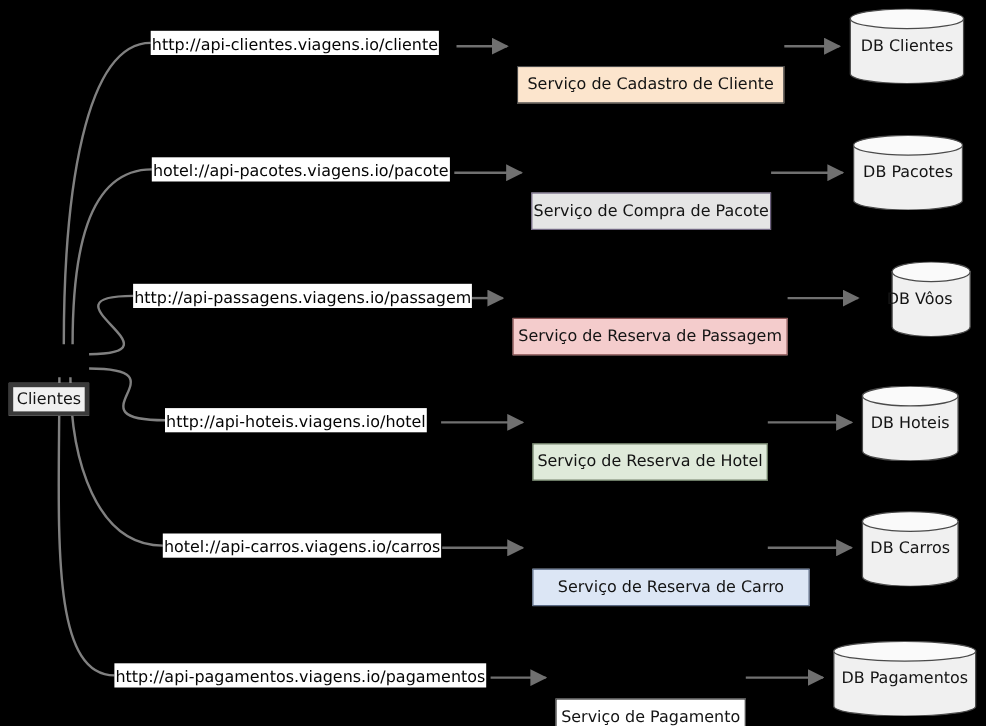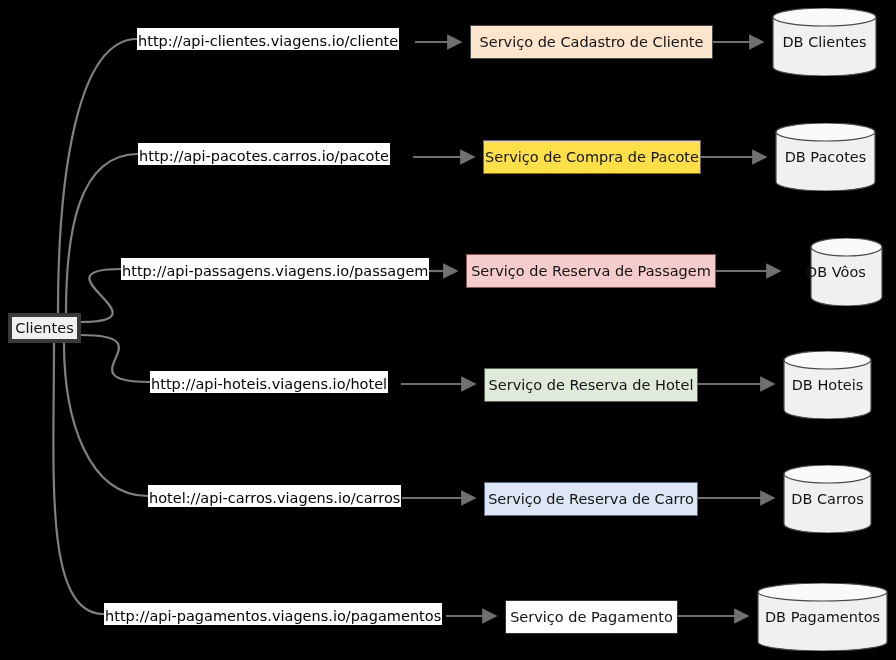--- a/index.html
+++ b/index.html
@@ -29,6 +29,7 @@
     align-items: center;
     justify-content: center;
     white-space: nowrap;
+    margin-top: 35px;
   }
   .client-node {
     border: 4px solid #6d28d9;

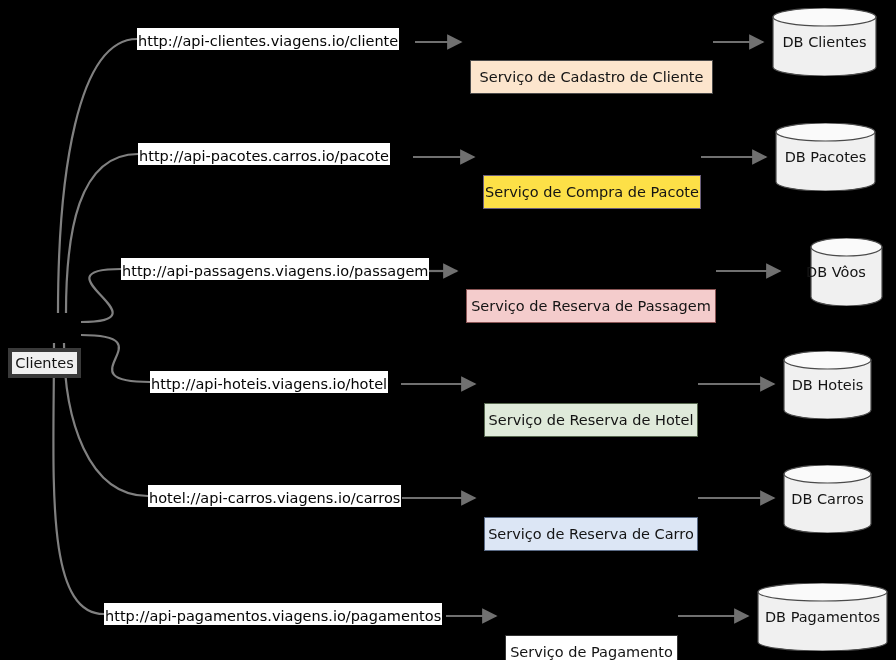--- a/index.html
+++ b/index.html
@@ -118,7 +118,7 @@
         <span>http://api-clientes.viagens.io/cliente</span>
       </div>
       <div class="url-label" style="left: 138px; top: 143px; height: 22px;">
-        <span>http://api-pacotes.carros.io/pacote</span>
+        <span>hotel://api-pacotes.viagens.io/pacote</span>
       </div>
       <div class="url-label" style="left: 121px; top: 258px; height: 22px;">
         <span>http://api-passagens.viagens.io/passagem</span>

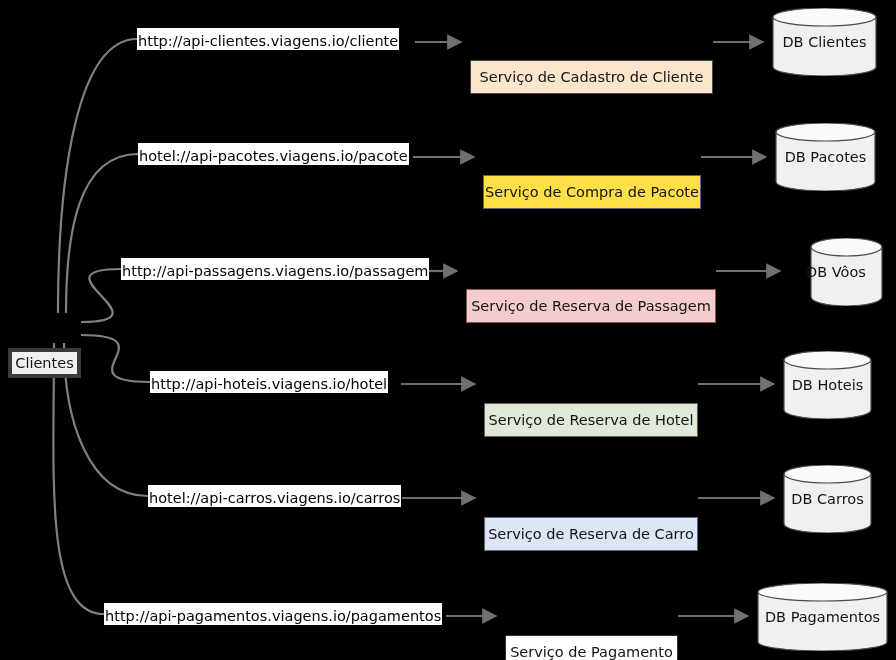--- a/index.html
+++ b/index.html
@@ -137,7 +137,7 @@
       <div class="node service-node" style="left: 470px; top: 25px; width: 243px; height: 34px; background: rgb(252, 229, 205); border-color: rgb(74, 74, 74);">
         <span>Serviço de Cadastro de Cliente</span>
       </div>
-      <div class="node service-node" style="left: 483px; top: 140px; width: 218px; height: 34px; background: #fde047; border-color: rgb(107, 95, 125);">
+      <div class="node service-node" style="left: 483px; top: 140px; width: 218px; height: 34px; background: #e5e5e5; border-color: rgb(107, 95, 125);">
         <span>Serviço de Compra de Pacote</span>
       </div>
       <div class="node service-node" style="left: 466px; top: 254px; width: 250px; height: 34px; background: rgb(244, 204, 204); border-color: rgb(138, 85, 85);">

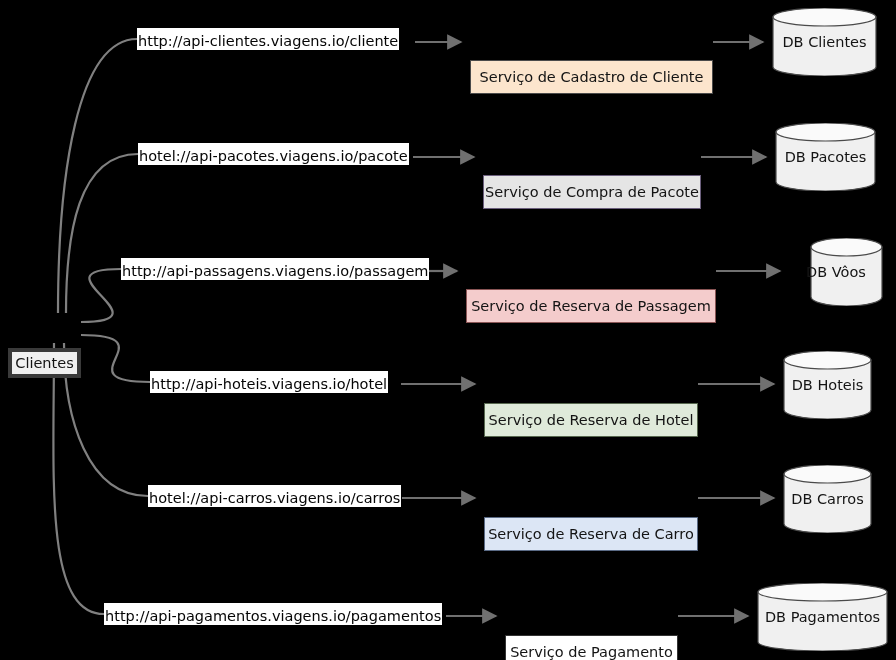--- a/index.html
+++ b/index.html
@@ -146,7 +146,7 @@
       <div class="node service-node" style="left: 484px; top: 368px; width: 214px; height: 34px; background: rgb(223, 234, 218); border-color: rgb(87, 104, 79);">
         <span>Serviço de Reserva de Hotel</span>
       </div>
-      <div class="node service-node" style="left: 484px; top: 482px; width: 214px; height: 34px; background: rgb(220, 230, 245); border-color: rgb(90, 106, 133);">
+      <div class="node service-node" style="left: 484px; top: 482px; width: 252px; height: 34px; background: rgb(220, 230, 245); border-color: rgb(90, 106, 133);">
         <span>Serviço de Reserva de Carro</span>
       </div>
       <div class="node service-node" style="left: 505px; top: 600px; width: 173px; height: 34px; background: #ffffff; border-color: rgb(51, 51, 51);">

